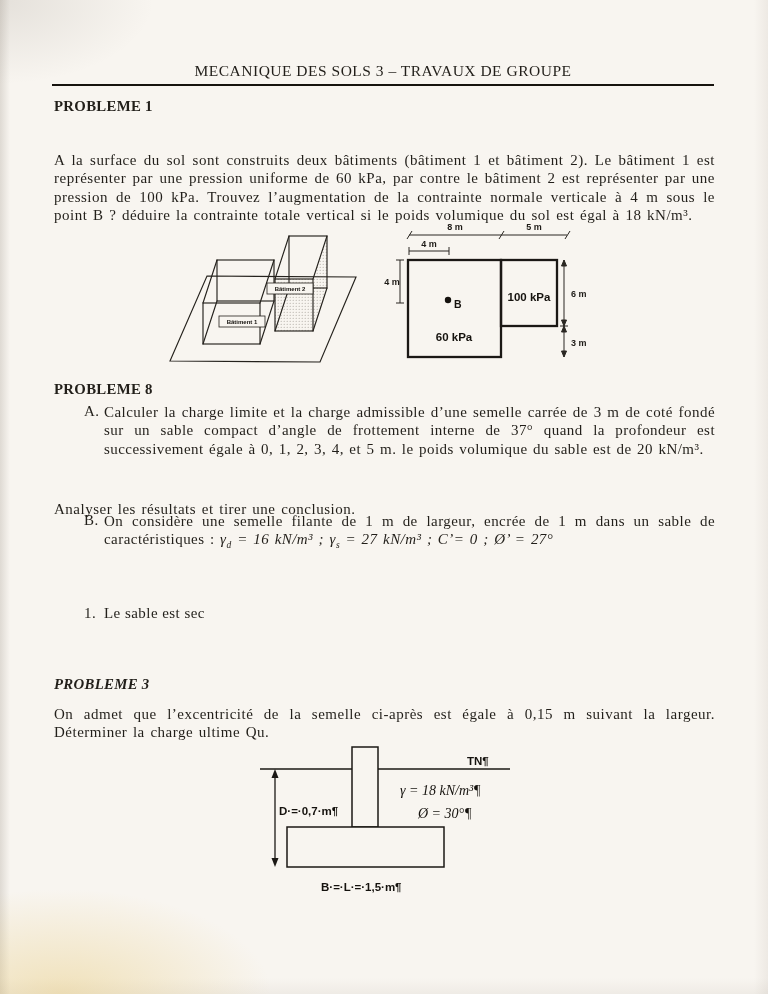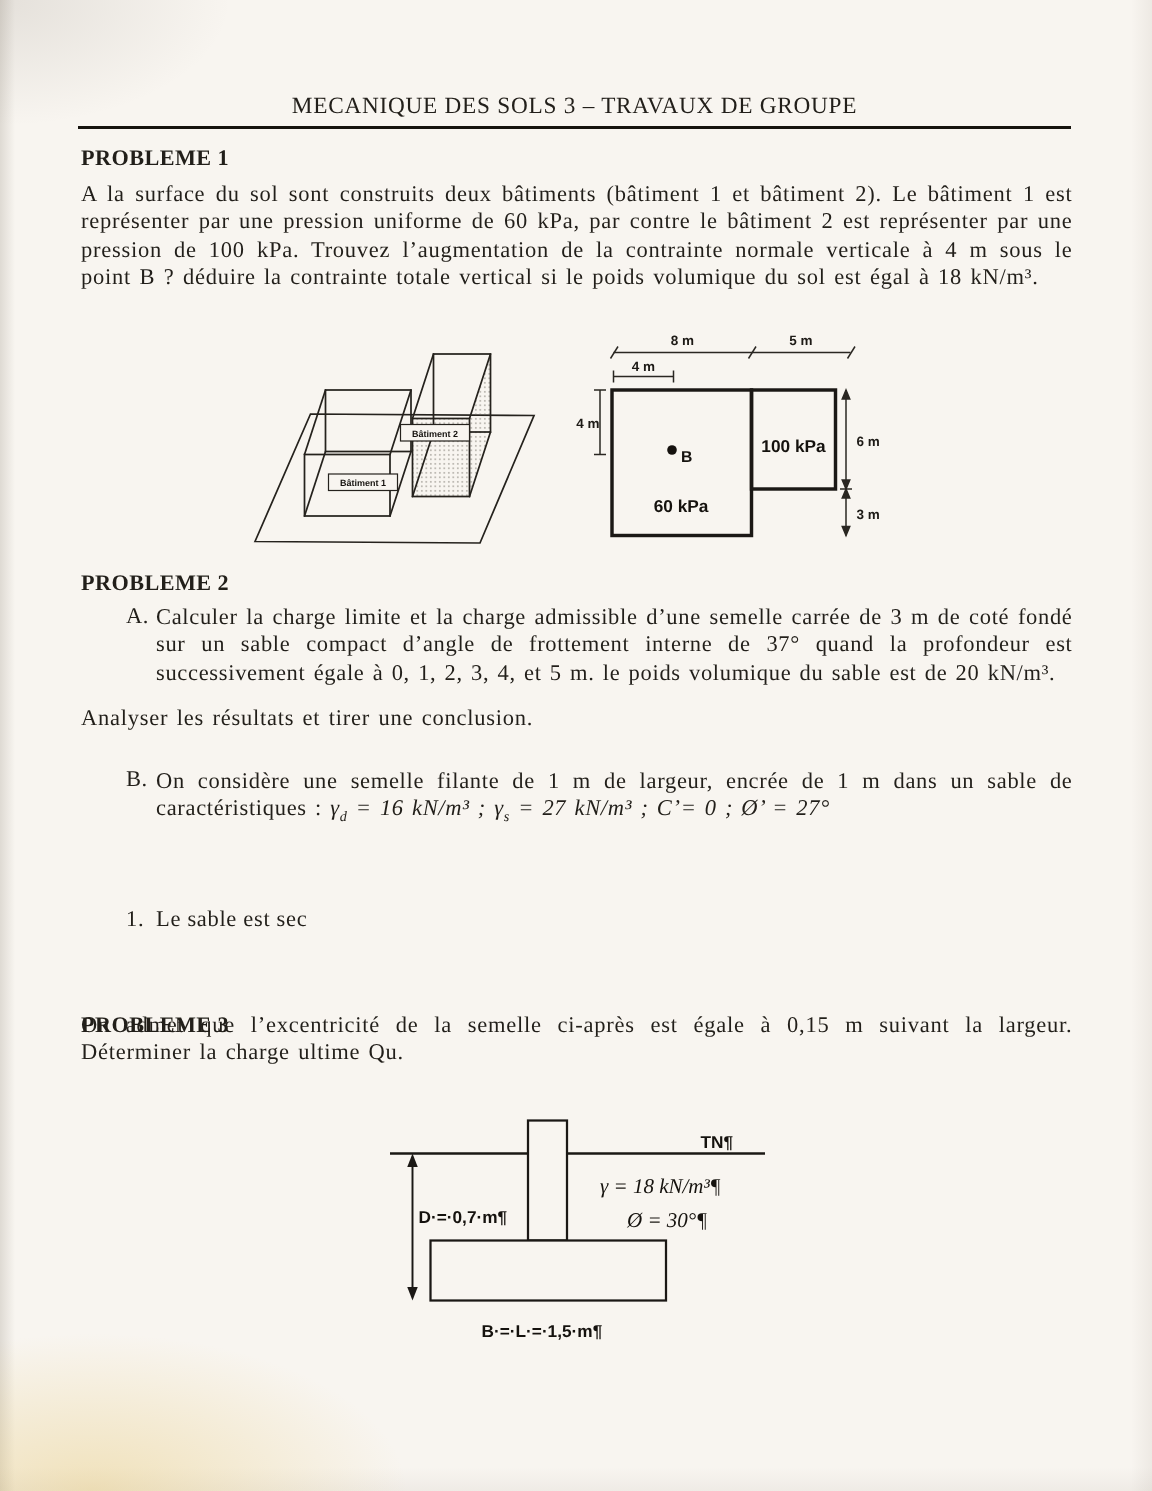--- a/index.html
+++ b/index.html
@@ -24,7 +24,7 @@
   .heading{position:absolute;left:54px;font-weight:bold;font-size:14.8px;letter-spacing:.3px;}
   .para{
     position:absolute;left:54px;width:661px;text-align:justify;
-    font-size:15px;line-height:18.3px;letter-spacing:.5px;word-spacing:1.4px;
+    font-size:15px;line-height:18.3px;letter-spacing:.5px;word-spacing:1.4px;margin-top:30px;
   }
   .item{position:absolute;left:84px;width:631px;}
   .item .lbl{position:absolute;left:0;top:0;font-size:15px;letter-spacing:.4px;}

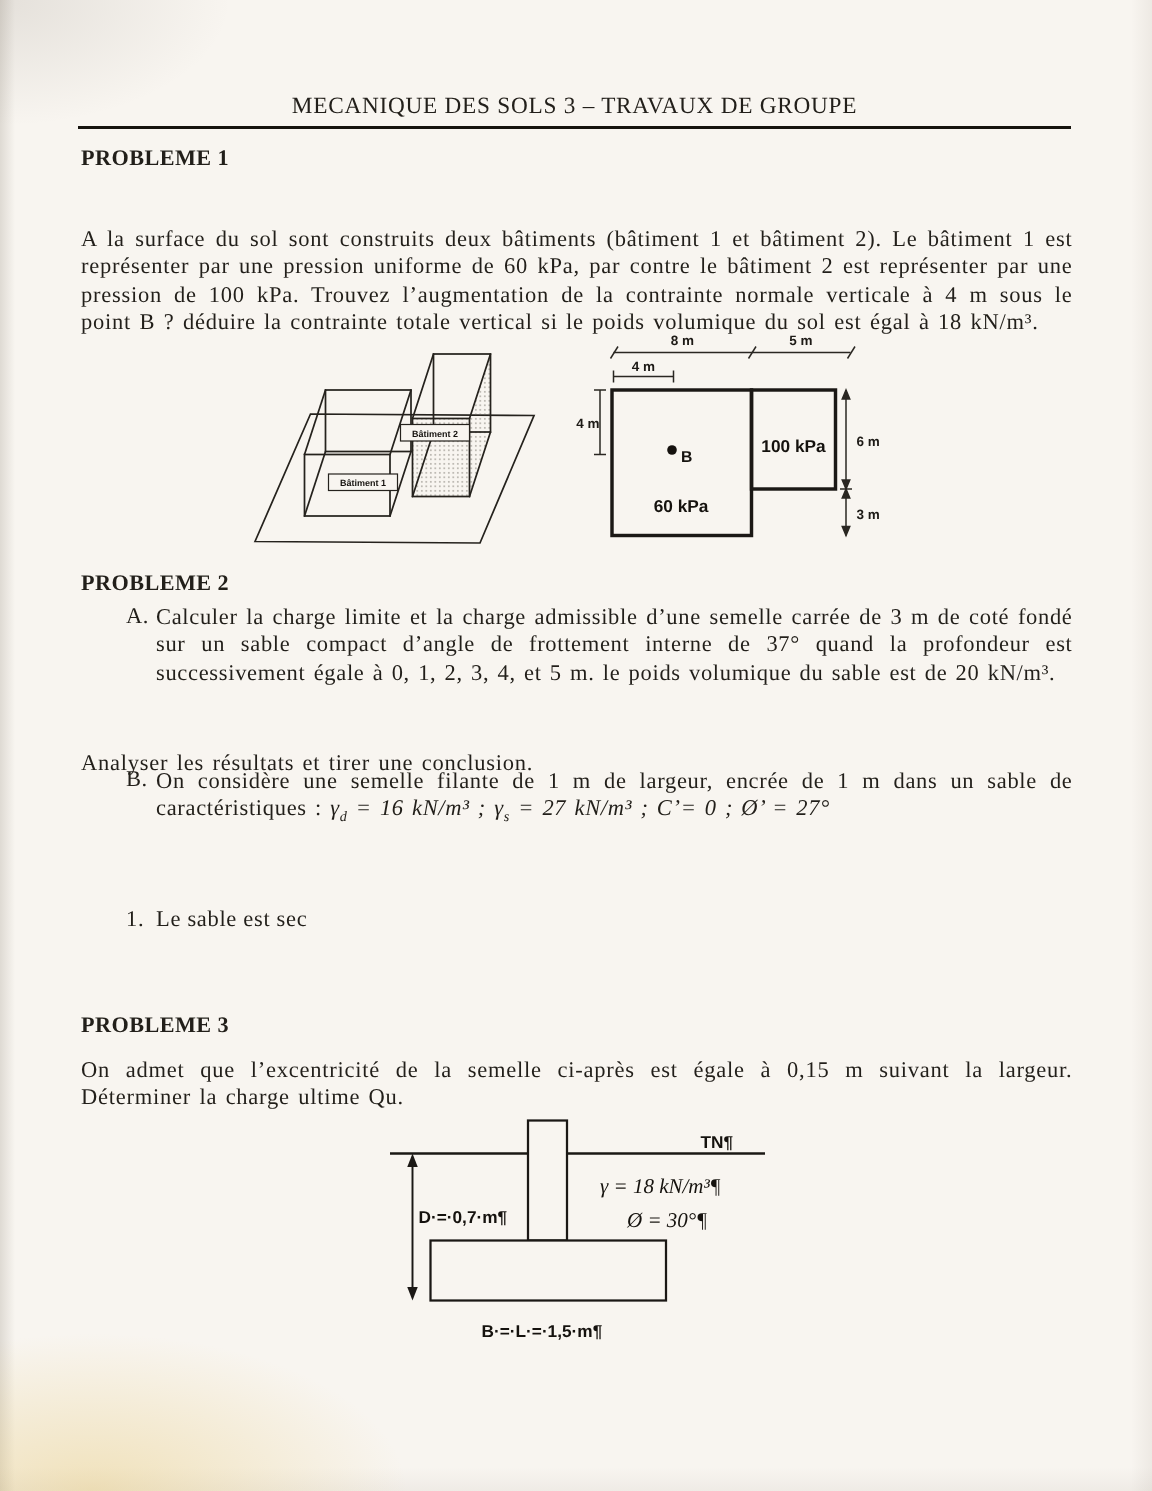--- a/index.html
+++ b/index.html
@@ -144,7 +144,7 @@
     <text x="188" y="125" class="dimtxt">3 m</text>
   </svg>
 
-  <div class="heading" style="top:381px;">PROBLEME 2</div>
+  <div class="heading" style="top:381px;">PROBLEME 8</div>
 
   <div class="item" style="top:403px;">
     <span class="lbl">A.</span>

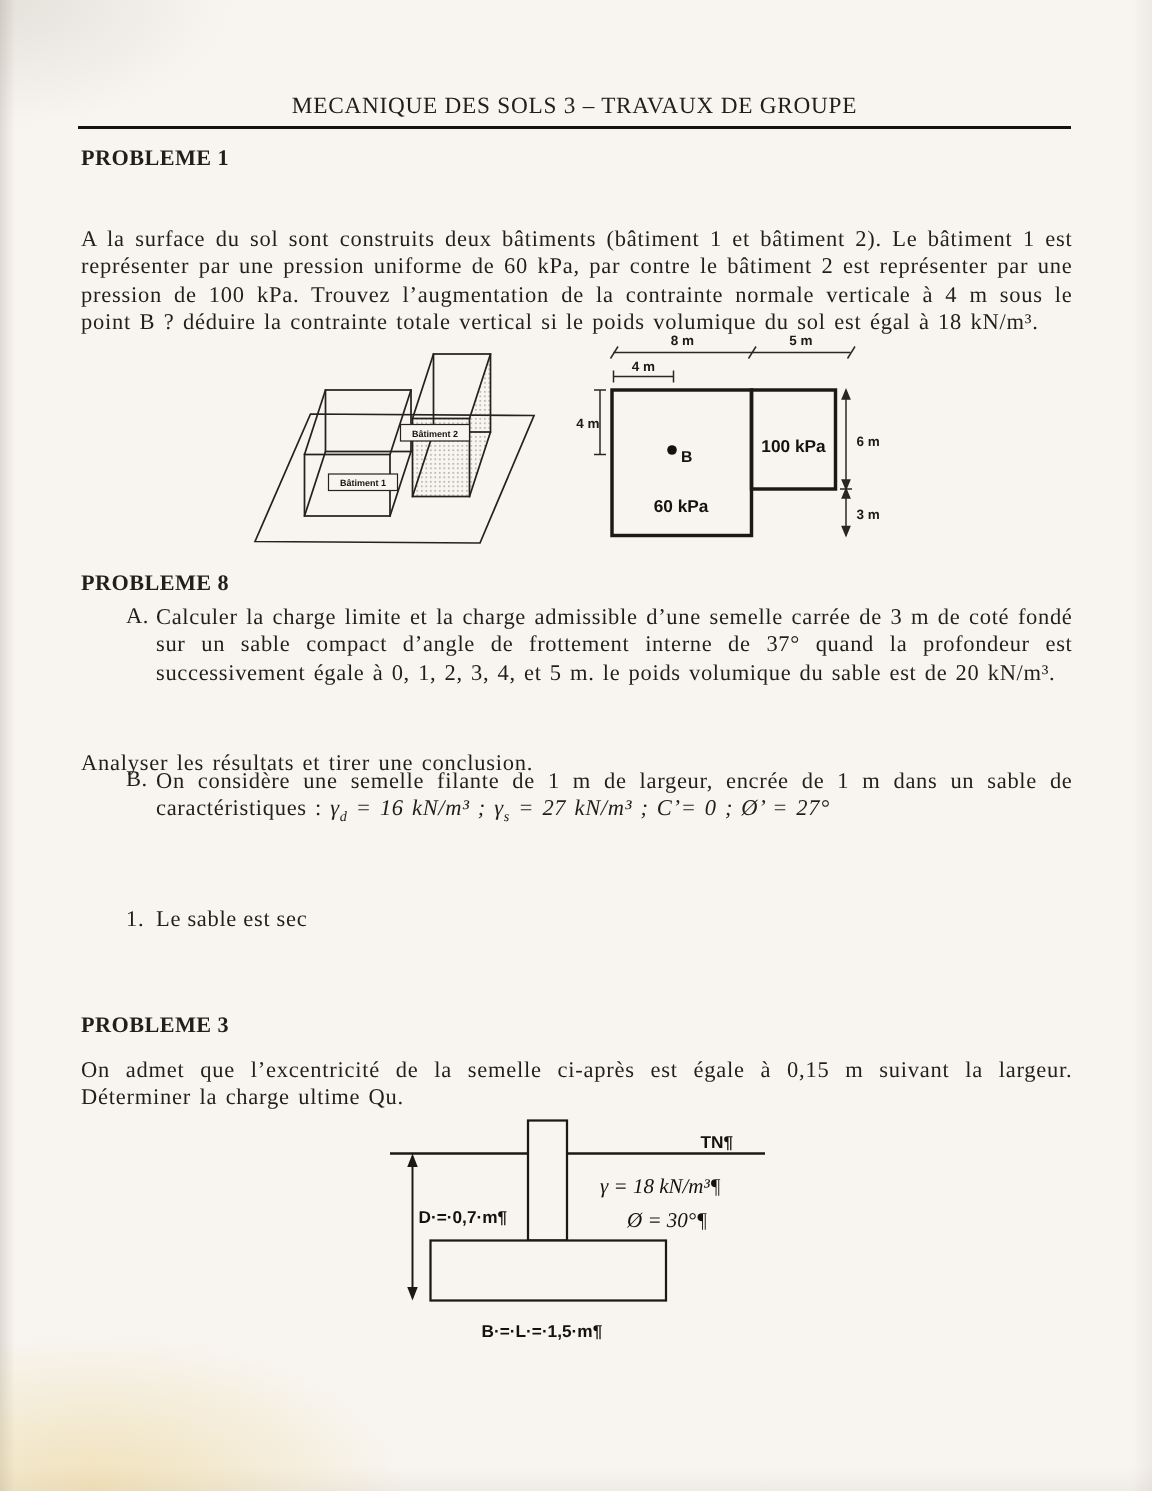--- a/index.html
+++ b/index.html
@@ -165,7 +165,7 @@
     </div>
   </div>
 
-  <div class="heading" style="top:676px;">PROBLEME 3</div>
+  <div class="heading" style="top:676px;font-style:italic;">PROBLEME 3</div>
   <div class="para" style="top:675px;">On admet que l’excentricité de la semelle ci-après est égale à 0,15 m suivant la largeur. Déterminer la charge ultime Qu.</div>
 
   <svg style="left:245px;top:736px;" width="280" height="162" viewBox="0 0 280 162">

